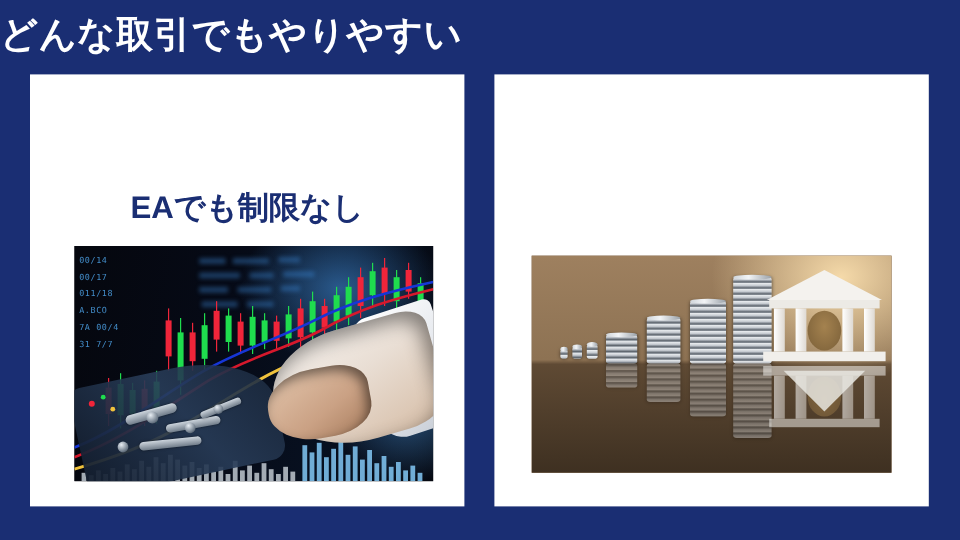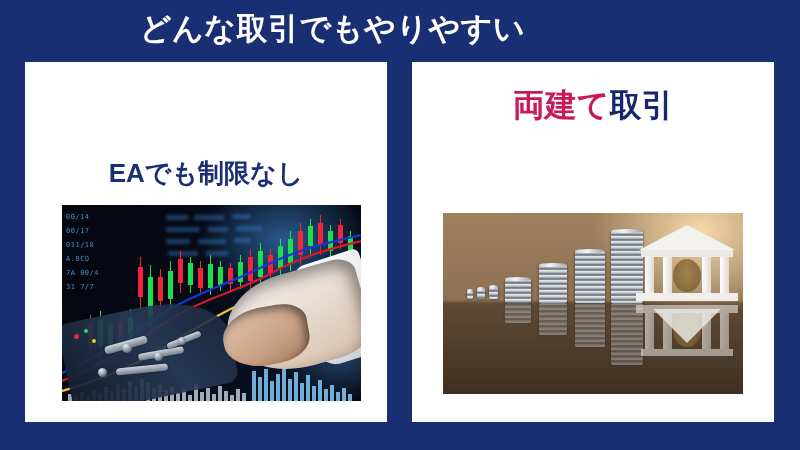--- a/index.html
+++ b/index.html
@@ -22,7 +22,6 @@
     left: 0;
     top: 8px;
     width: 665px;
-    text-align: center;
     color: #ffffff;
     font-size: 31px;
     font-weight: bold;

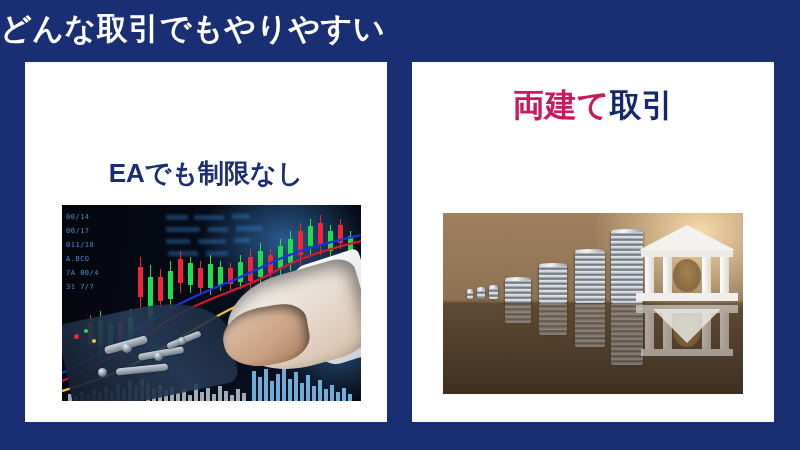--- a/index.html
+++ b/index.html
@@ -506,9 +506,6 @@
 
   <div class="card" id="card-right">
 
-    <div class="card-heading">
-      <span class="seg-accent">両建て</span><span class="seg-navy">取引</span>
-    </div>
 
 
     <div class="photo" id="photo-coins">

